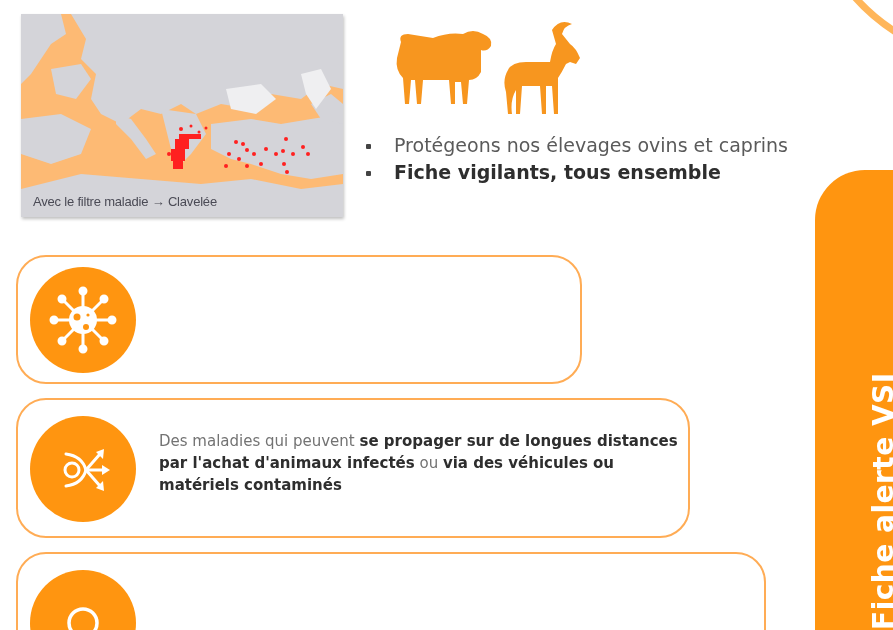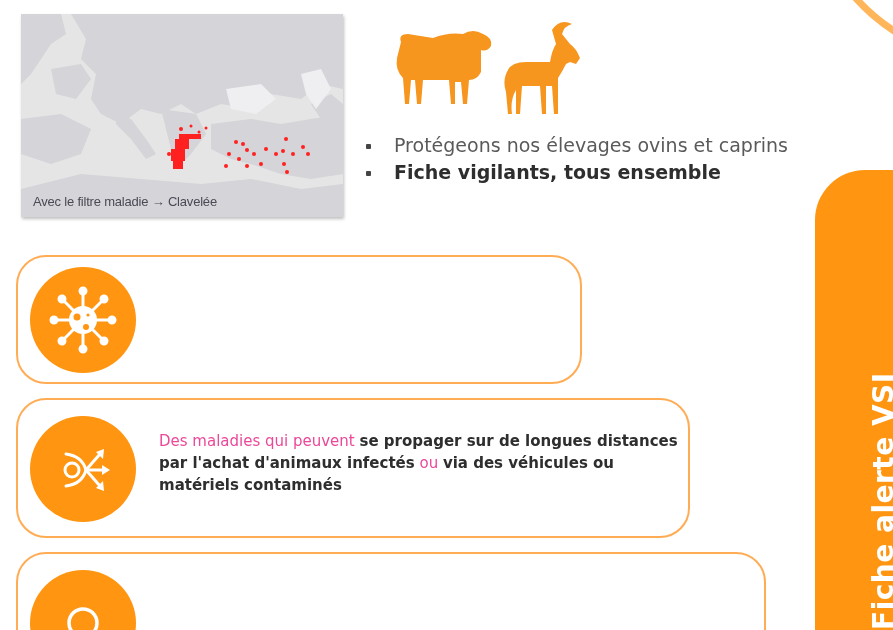--- a/index.html
+++ b/index.html
@@ -9,7 +9,7 @@
     
     .map {
       position: absolute; left: 21px; top: 14px; width: 322px; height: 203px;
-      background: #e5e5e5; overflow: hidden;
+      background: #fdba74; overflow: hidden;
       box-shadow: 1px 2px 3px rgba(0,0,0,0.25);
     }
     .map svg { position: absolute; left: 0; top: 0; }

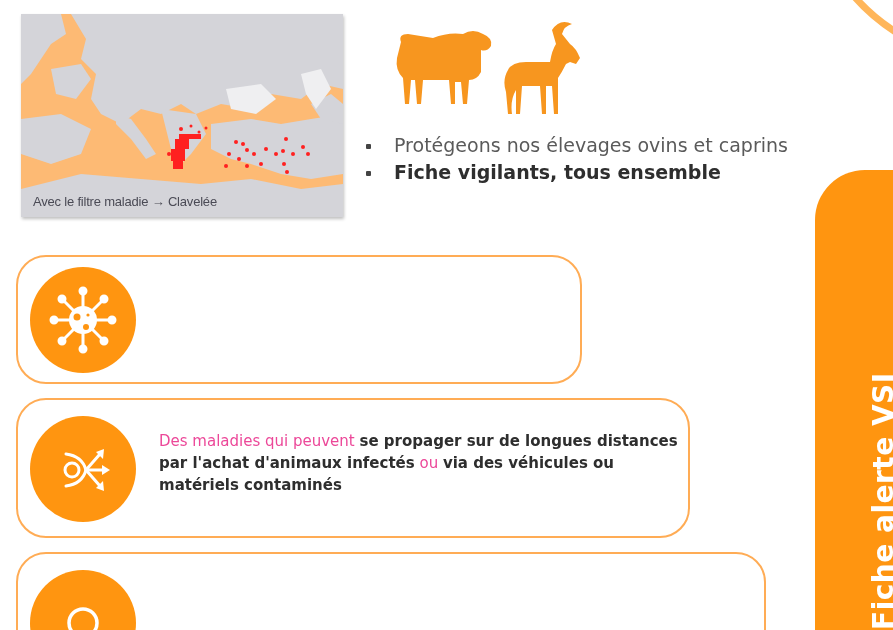--- a/index.html
+++ b/index.html
@@ -62,7 +62,7 @@
       font-family: "DejaVu Sans", sans-serif;
     }
     .card .text b { color: #2e2e2e; font-weight: bold; }
-    .card .text .l { color: #ec4899; }
+    .card .text .l { color: #737373; }
 
     .card1 { left: 16px; top: 255px; width: 566px; height: 129px; }
     .card1 .icon-circle { left: 12px; top: 10px; }

